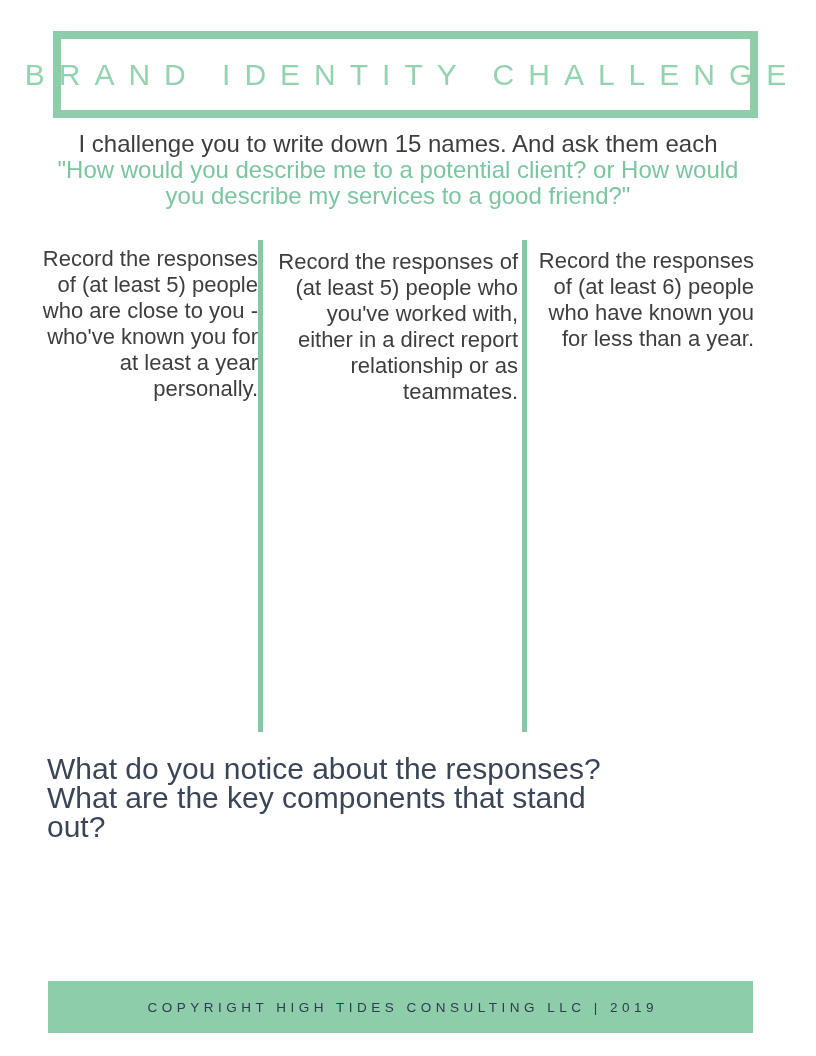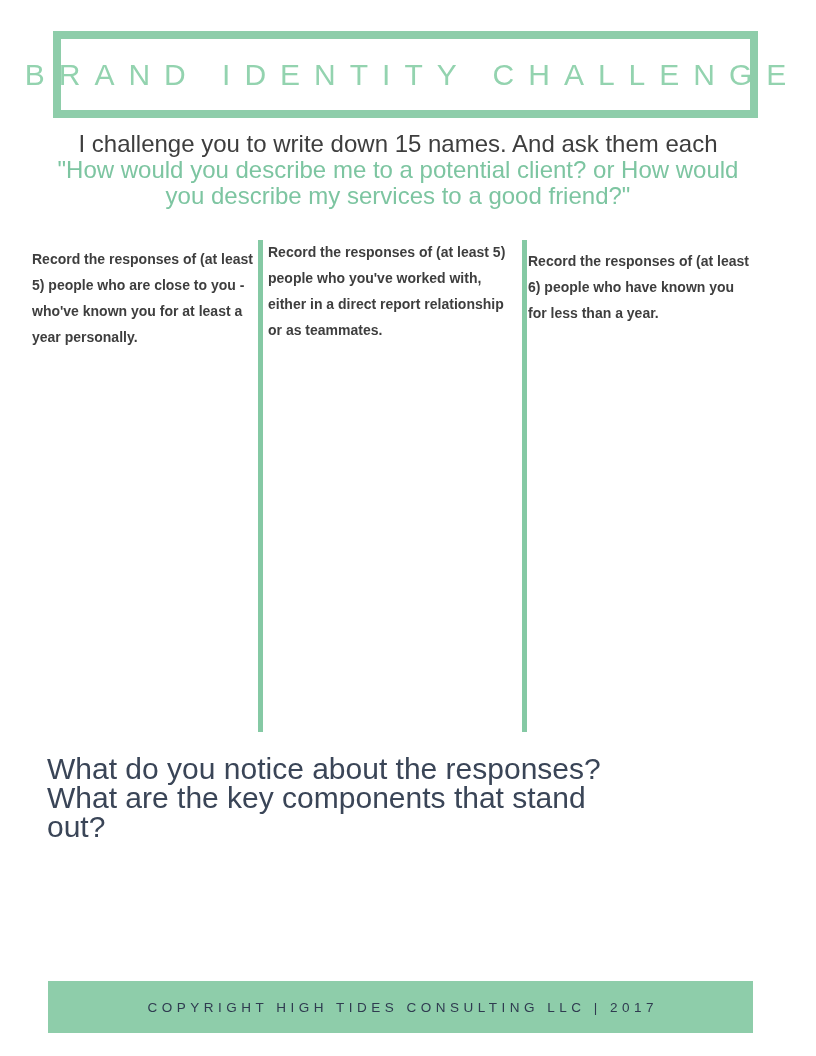--- a/index.html
+++ b/index.html
@@ -51,10 +51,9 @@
   .divider.d2{left:522px;}
   .col{
     position:absolute;
-    text-align:left;
-    font-size:14px;line-height:26px;
+    text-align:right;
+    font-size:22px;line-height:26px;
     color:var(--body-text);
-    font-weight:bold;
   }
   .col.c1{left:32px;top:246px;width:226px;}
   .col.c2{left:268px;top:239px;width:250px;}

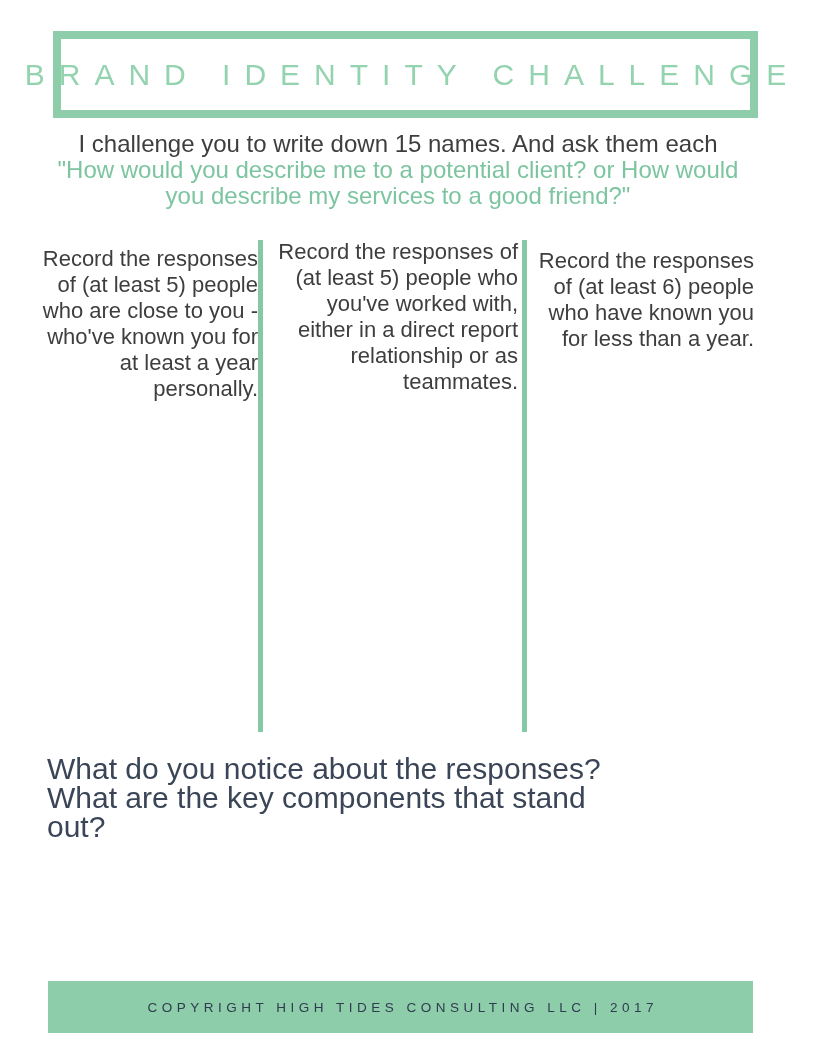--- a/index.html
+++ b/index.html
@@ -56,7 +56,7 @@
     color:var(--body-text);
   }
   .col.c1{left:32px;top:246px;width:226px;}
-  .col.c2{left:268px;top:239px;width:250px;}
+  .col.c2{left:268px;top:249px;width:250px;}
   .col.c3{left:528px;top:248px;width:226px;}
   .question{
     position:absolute;left:47px;top:754px;width:600px;

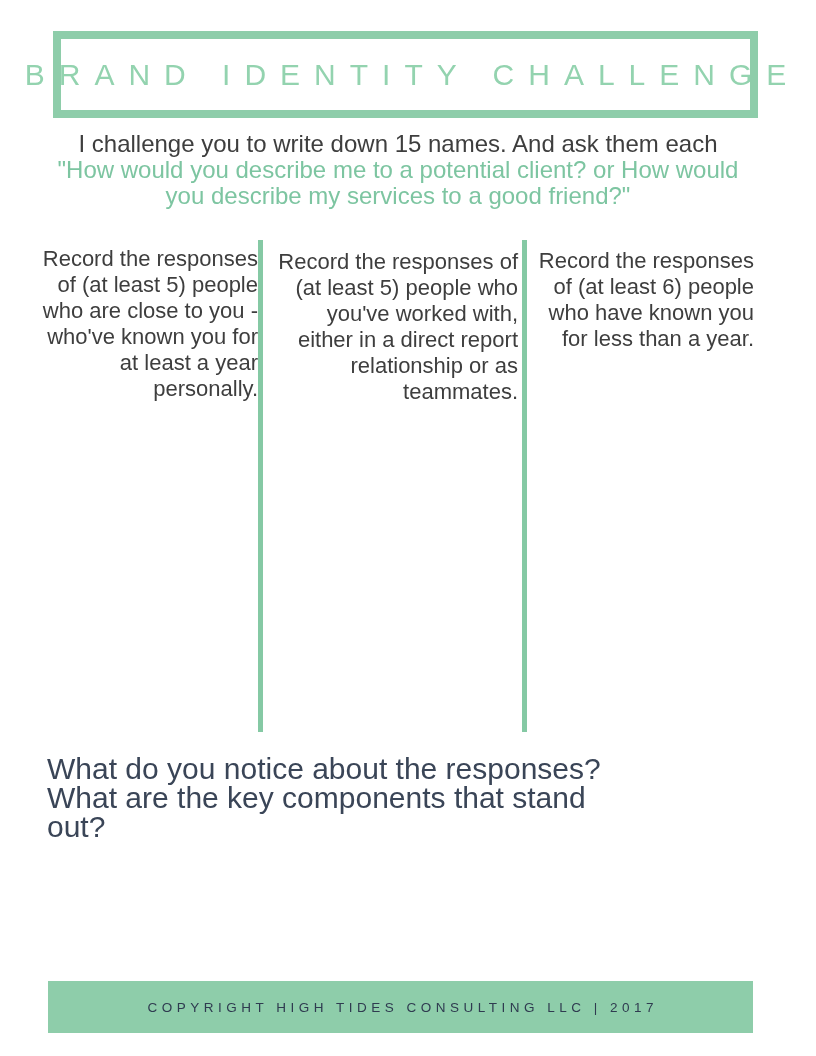--- a/index.html
+++ b/index.html
@@ -98,7 +98,7 @@
   <p class="question">What do you notice about the responses? What are the key components that stand out?</p>
 
   <footer class="footer">
-    <span>COPYRIGHT HIGH TIDES CONSULTING LLC | 2017</span>
+    <span>COPYRIGHT HIGH TIDES CONSULTING LLC | 2019</span>
   </footer>
 
 </div>

